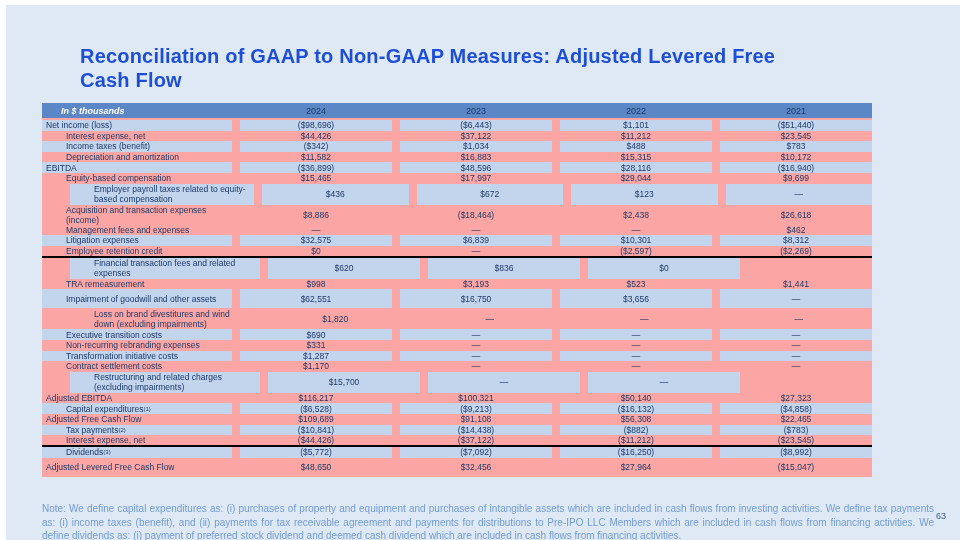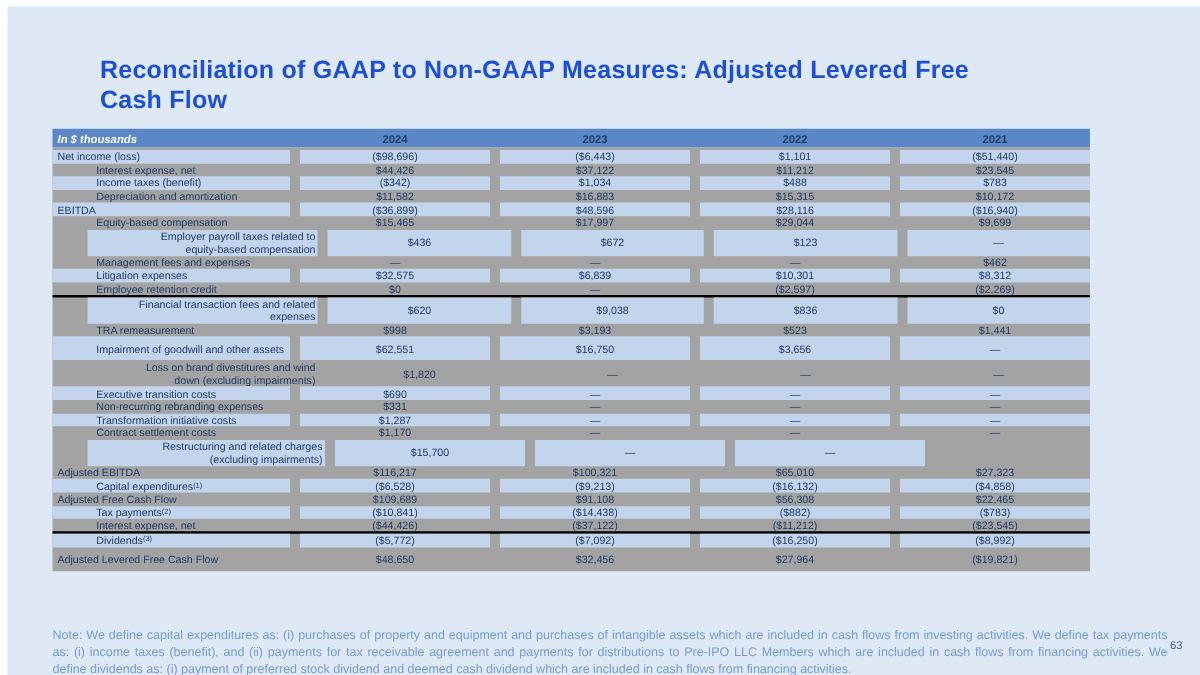--- a/index.html
+++ b/index.html
@@ -27,7 +27,7 @@
     background:#5b87c6; height:15px;
   }
   .header-label {
-    width:190px; padding-left:4px;
+    width:190px; padding-left:19px;
     font-size:9px; font-weight:bold; font-style:italic; color:#ffffff;
   }
   .header-year {

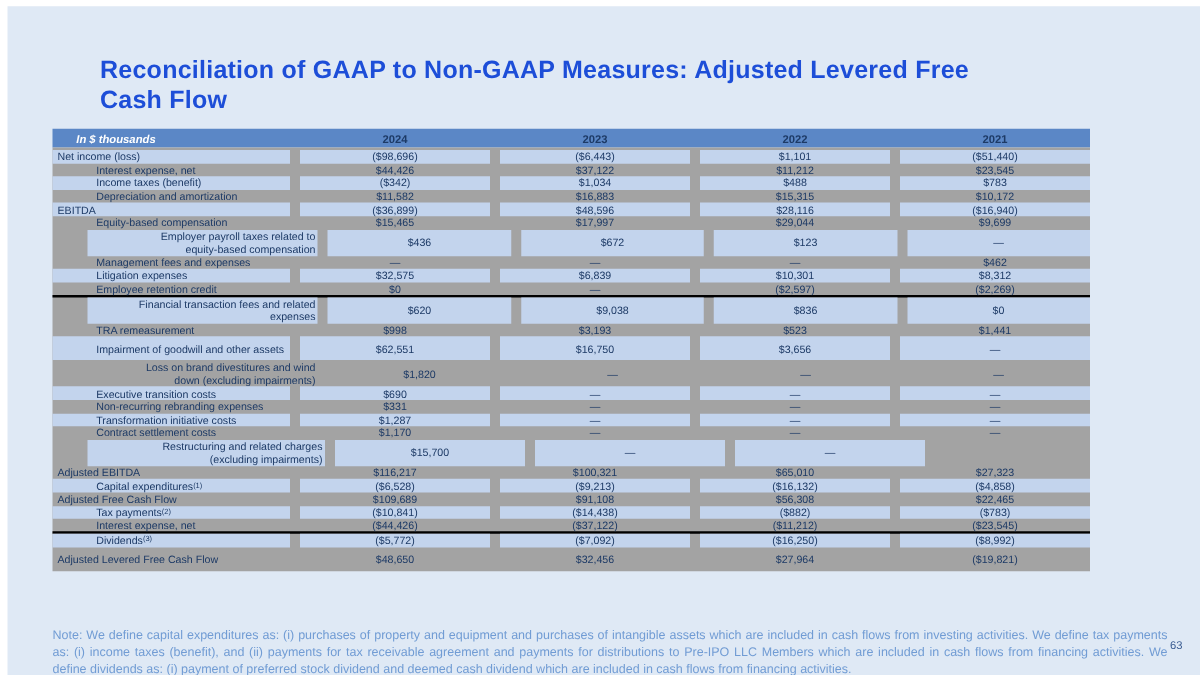--- a/index.html
+++ b/index.html
@@ -32,7 +32,7 @@
   }
   .header-year {
     width:152px; margin-left:8px; text-align:center;
-    font-size:9px; font-weight:bold; color:#1d3a66;
+    font-size:9px; font-weight:normal; color:#1d3a66;
   }
 
   .table-body { background:#a3a3a3; padding-top:2px;text-align:right; }

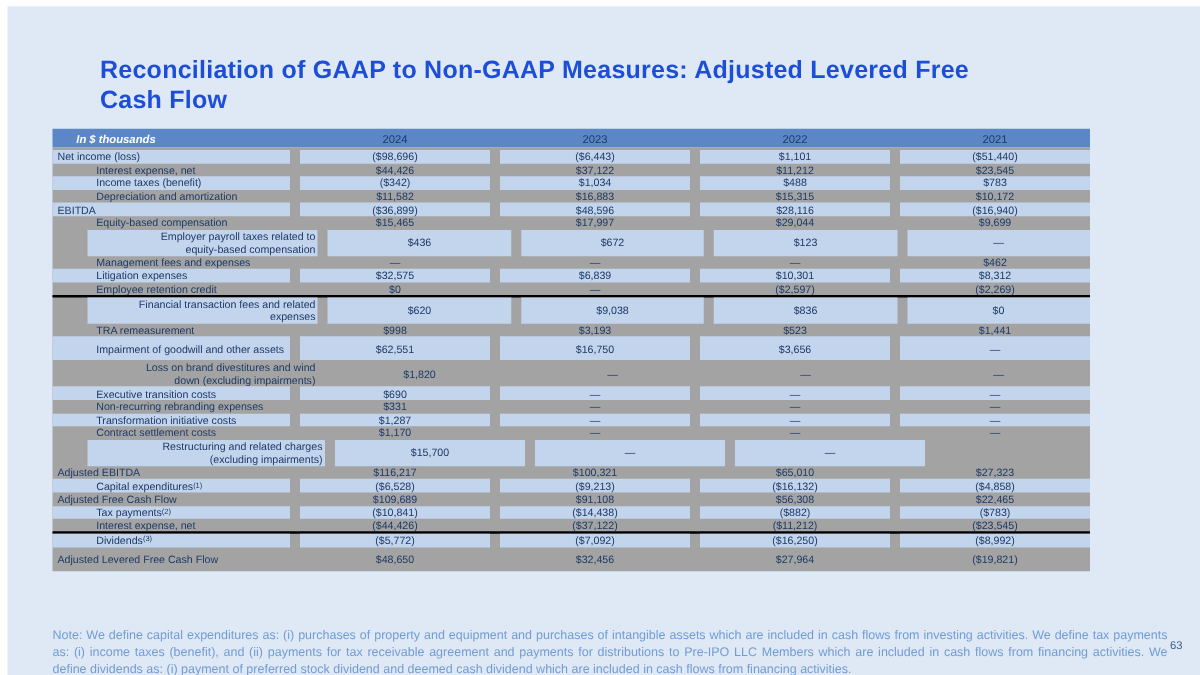--- a/index.html
+++ b/index.html
@@ -35,7 +35,7 @@
     font-size:9px; font-weight:normal; color:#1d3a66;
   }
 
-  .table-body { background:#a3a3a3; padding-top:2px;text-align:right; }
+  .table-body { background:#fca5a5; padding-top:2px; }
 
   .row { display:flex; align-items:stretch; min-height:10.6px; }
   .row.size-two  { min-height:21px;margin-left:28px; }

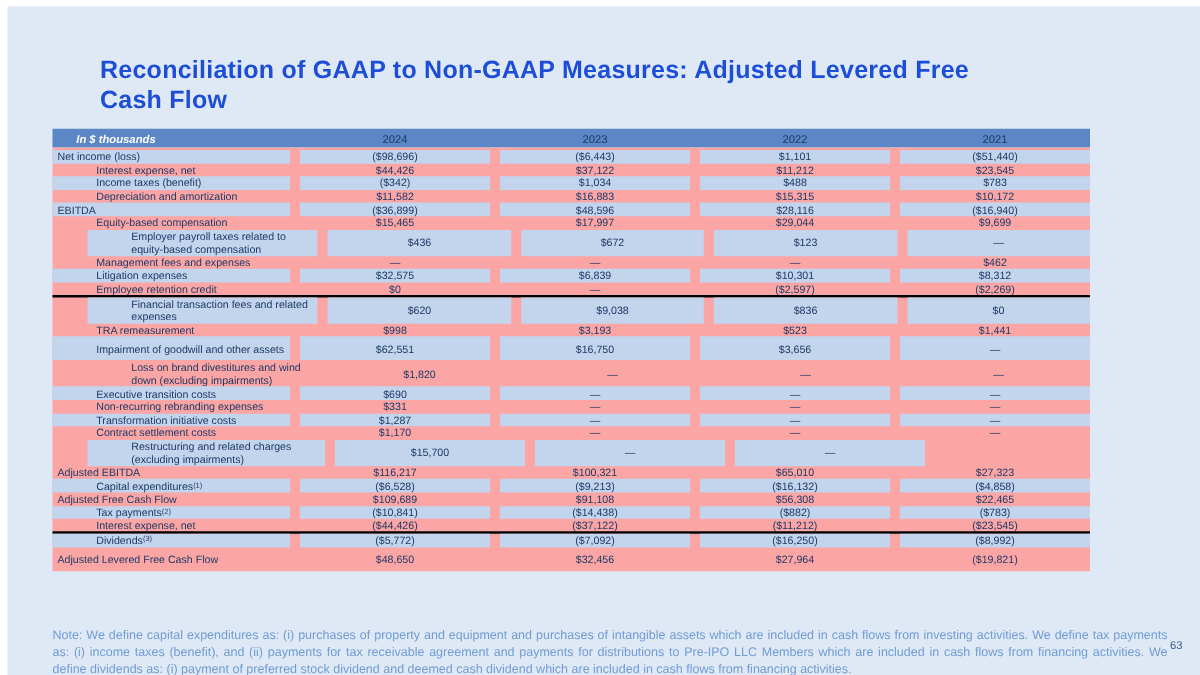--- a/index.html
+++ b/index.html
@@ -47,7 +47,7 @@
     display:flex; align-items:center;
     font-size:8.5px; color:#1d3a66; line-height:1.18;
   }
-  .row.indent .cell-label { padding-left:35px; }
+  .row.indent .cell-label { padding-left:24px; }
   .cell-val {
     width:152px; margin-left:8px;
     display:flex; align-items:center; justify-content:center;

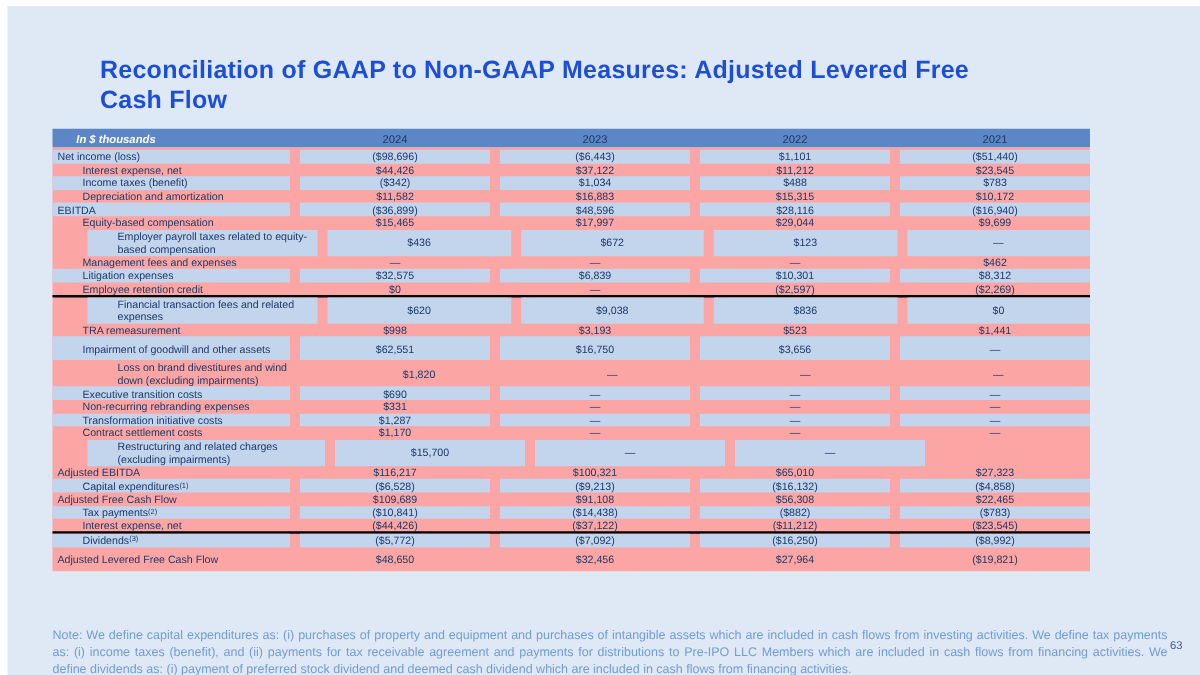--- a/index.html
+++ b/index.html
@@ -150,6 +150,15 @@
         <div class="cell-val">$123</div>
         <div class="cell-val">—</div>
       </div>
+      <div class="row size-tall indent">
+        <div class="cell-label">
+          <span>Acquisition and transaction expenses (income)</span>
+        </div>
+        <div class="cell-val">$8,886</div>
+        <div class="cell-val">($18,464)</div>
+        <div class="cell-val">$2,438</div>
+        <div class="cell-val">$26,618</div>
+      </div>
       <div class="row size-normal indent">
         <div class="cell-label">
           <span>Management fees and expenses</span>

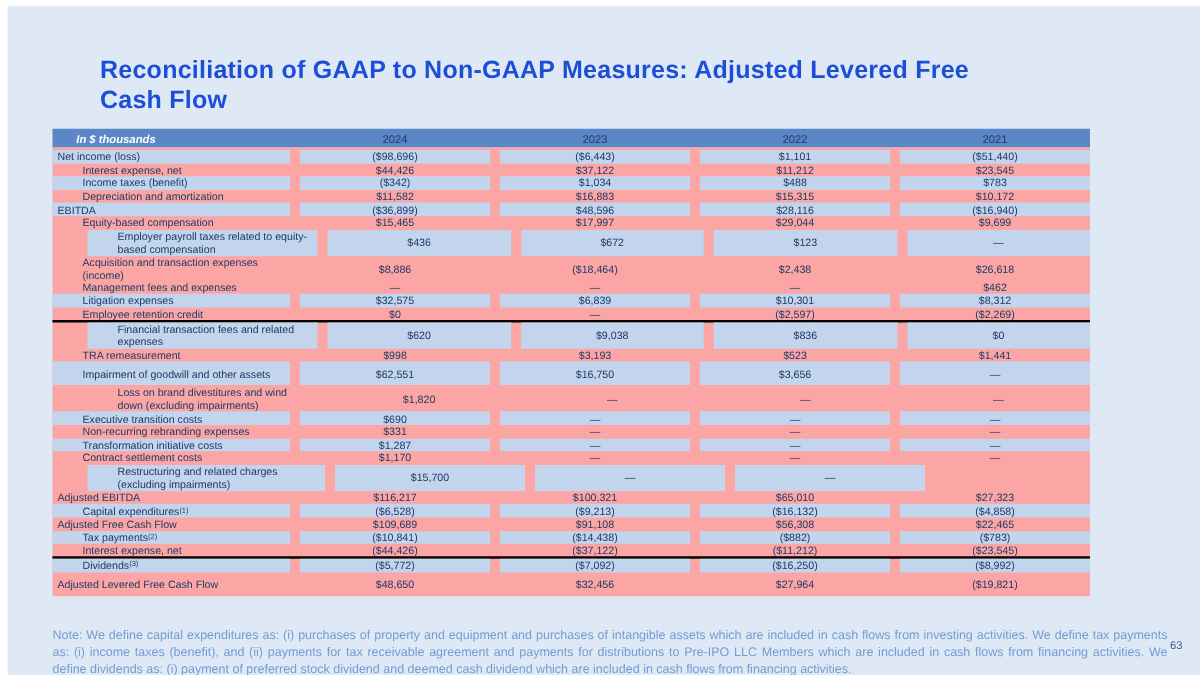--- a/index.html
+++ b/index.html
@@ -191,7 +191,6 @@
           <span>Financial transaction fees and related expenses</span>
         </div>
         <div class="cell-val">$620</div>
-        <div class="cell-val">$9,038</div>
         <div class="cell-val">$836</div>
         <div class="cell-val">$0</div>
       </div>

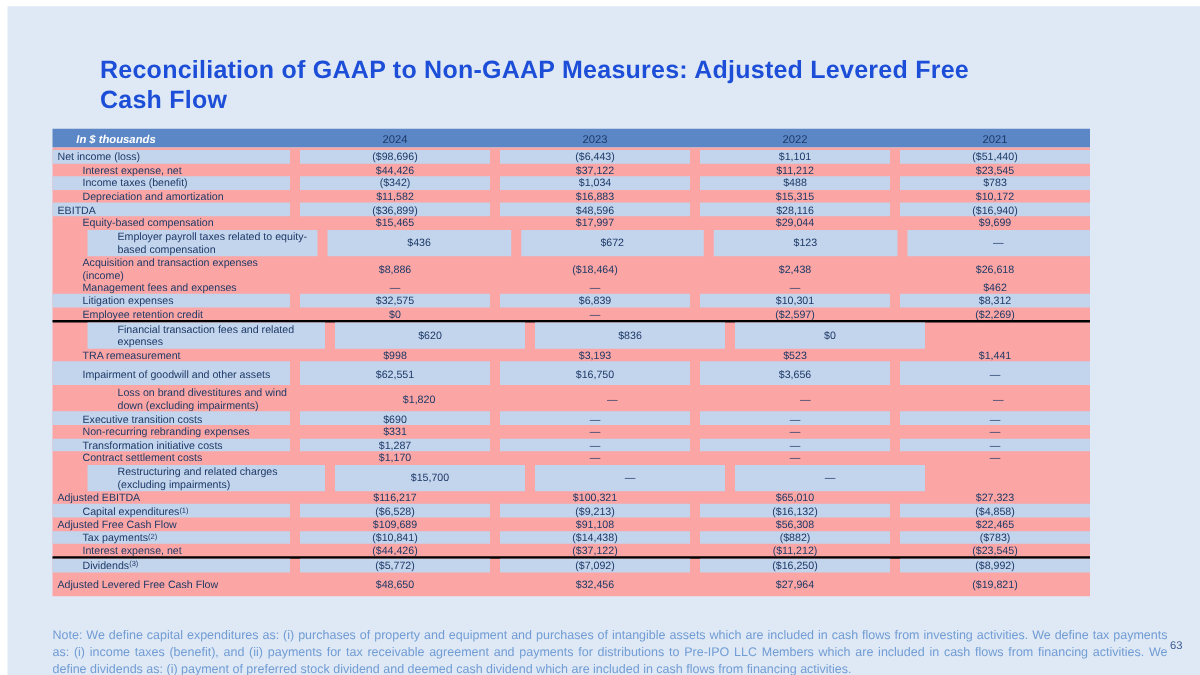--- a/index.html
+++ b/index.html
@@ -271,7 +271,7 @@
         </div>
         <div class="cell-val">$116,217</div>
         <div class="cell-val">$100,321</div>
-        <div class="cell-val">$65,010</div>
+        <div class="cell-val">$50,140</div>
         <div class="cell-val">$27,323</div>
       </div>
       <div class="row size-normal hl indent">

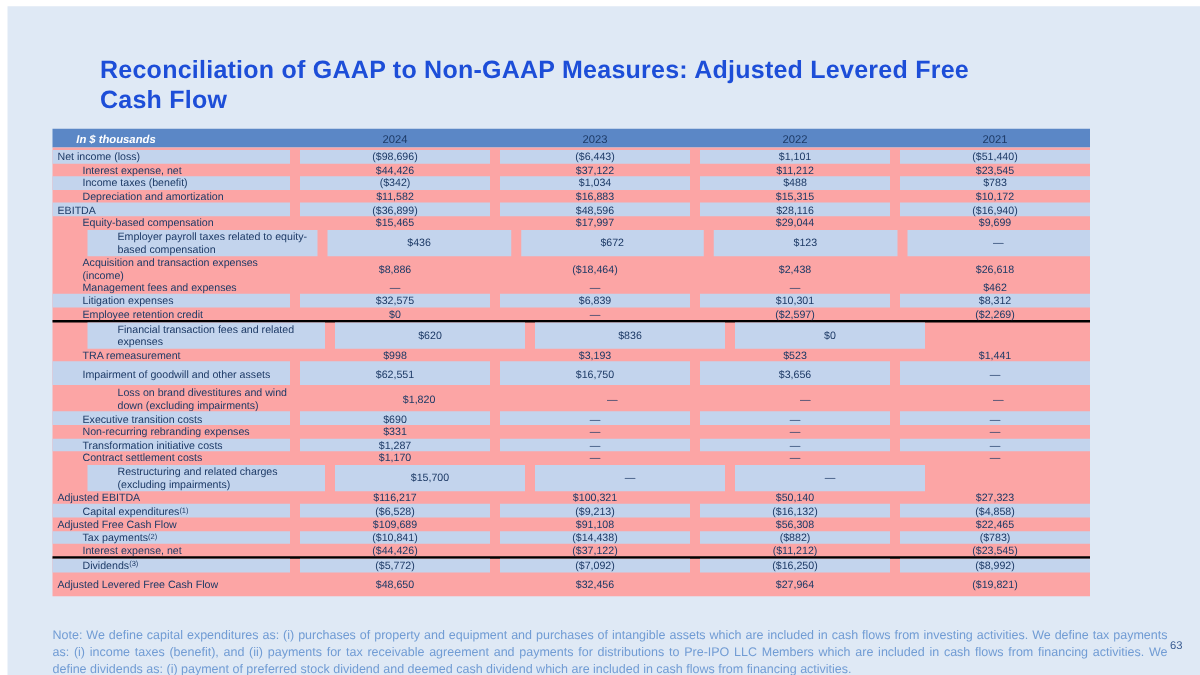--- a/index.html
+++ b/index.html
@@ -329,7 +329,7 @@
         <div class="cell-val">$48,650</div>
         <div class="cell-val">$32,456</div>
         <div class="cell-val">$27,964</div>
-        <div class="cell-val">($19,821)</div>
+        <div class="cell-val">($15,047)</div>
       </div>
     </div>
 </div>

